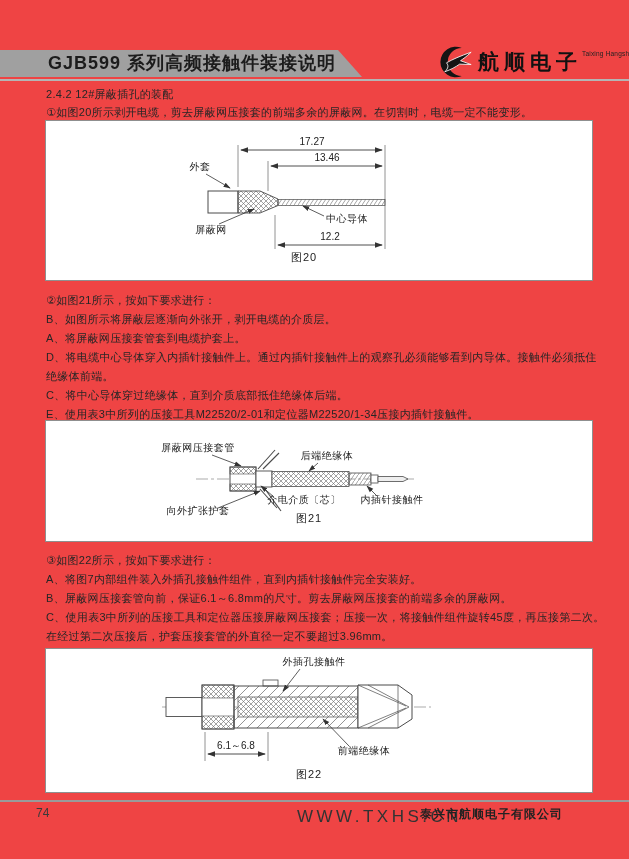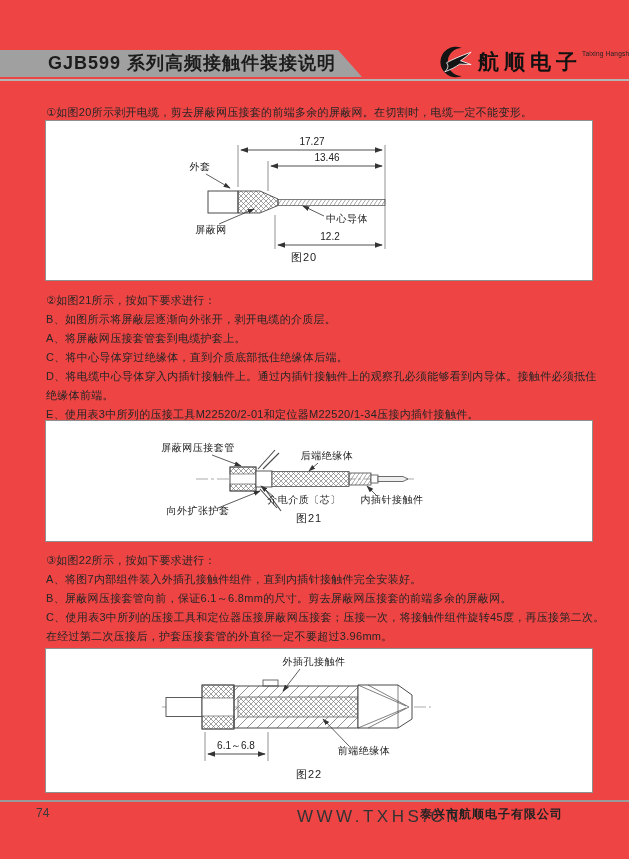--- a/index.html
+++ b/index.html
@@ -64,6 +64,7 @@
     </div>
   </div>
 
+  <div class="txt heading">2.4.2 12#屏蔽插孔的装配</div>
   <div class="txt p1">①如图20所示剥开电缆，剪去屏蔽网压接套的前端多余的屏蔽网。在切割时，电缆一定不能变形。</div>
 
   <div class="figbox fig20">

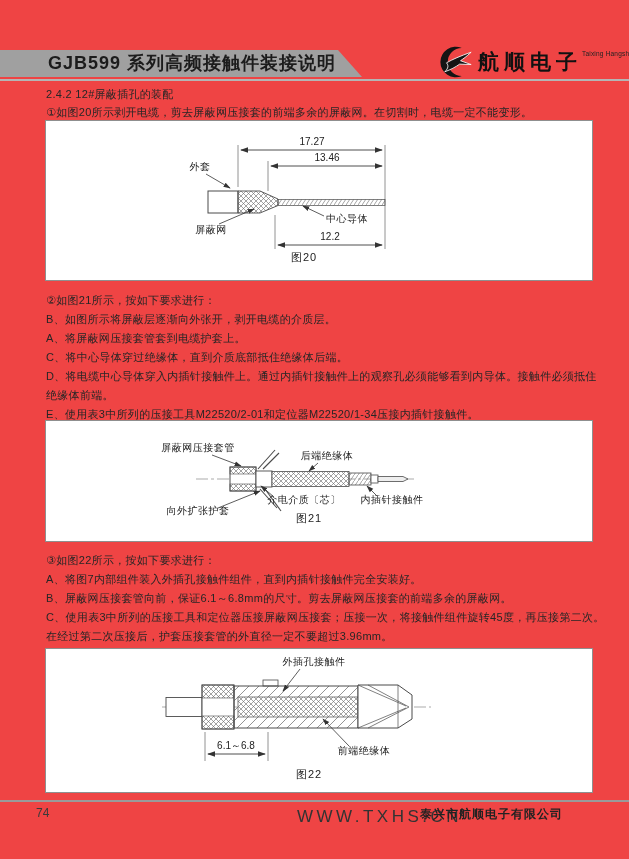--- a/index.html
+++ b/index.html
@@ -117,8 +117,8 @@
     <div>②如图21所示，按如下要求进行：</div>
     <div>B、如图所示将屏蔽层逐渐向外张开，剥开电缆的介质层。</div>
     <div>A、将屏蔽网压接套管套到电缆护套上。</div>
+    <div>D、将电缆中心导体穿入内插针接触件上。通过内插针接触件上的观察孔必须能够看到内导体。接触件必须抵住绝缘体前端。</div>
     <div>C、将中心导体穿过绝缘体，直到介质底部抵住绝缘体后端。</div>
-    <div>D、将电缆中心导体穿入内插针接触件上。通过内插针接触件上的观察孔必须能够看到内导体。接触件必须抵住绝缘体前端。</div>
     <div>E、使用表3中所列的压接工具M22520/2-01和定位器M22520/1-34压接内插针接触件。</div>
   </div>
 

